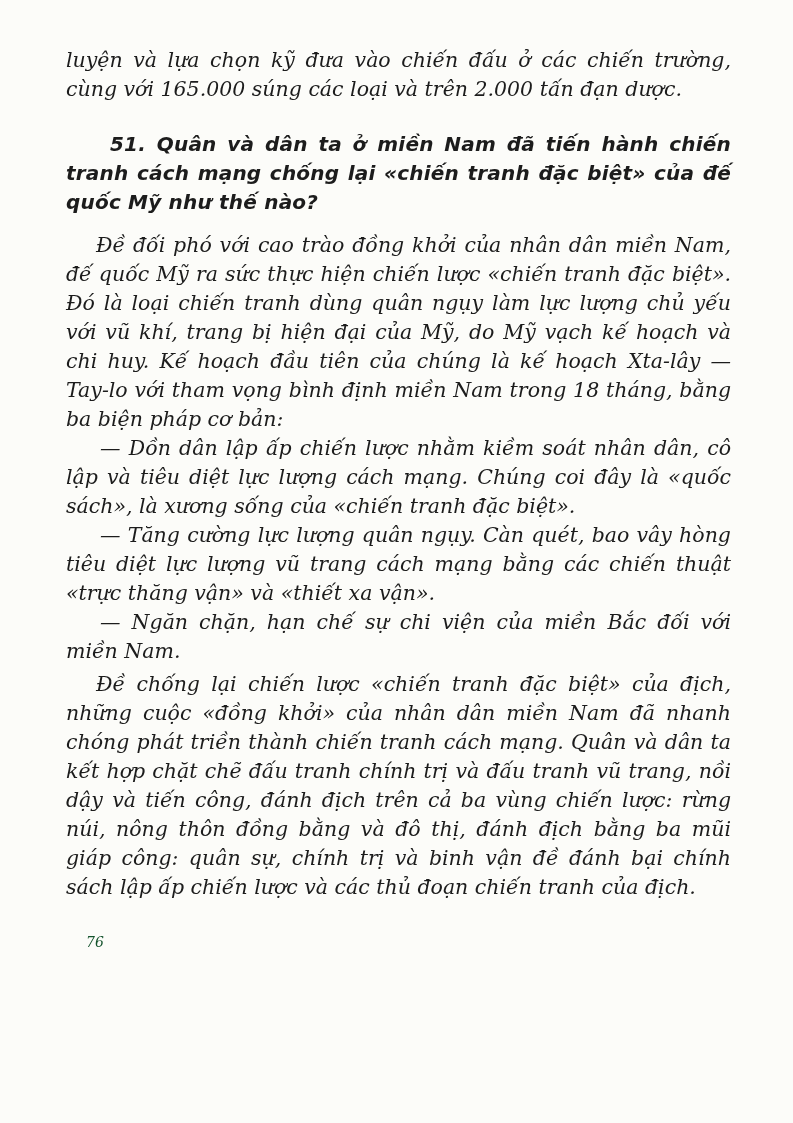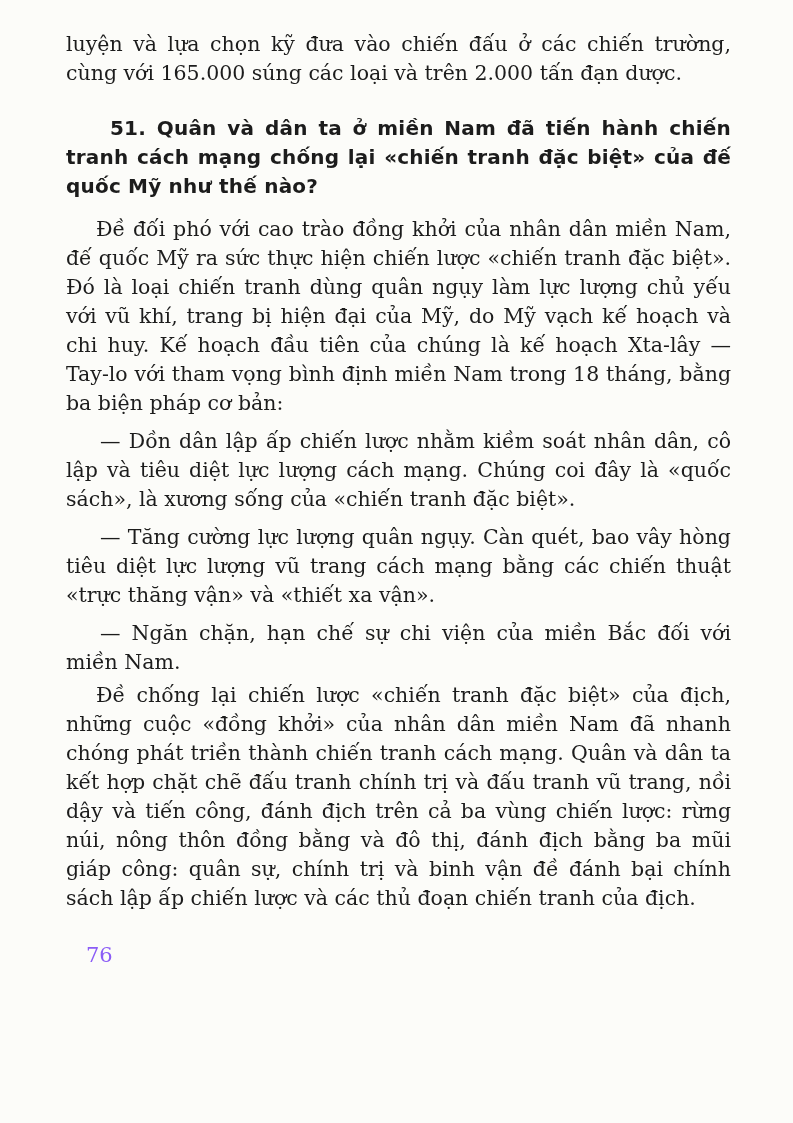--- a/index.html
+++ b/index.html
@@ -15,9 +15,10 @@
     background: #fcfcf9;
     color: #1c1c1c;
     box-sizing: border-box;
-    padding: 30px 62px 0 66px;
+    padding: 46px 62px 0 66px;
     font-family: "DejaVu Serif", "Liberation Serif", serif;
     overflow: hidden;
+    font-style: italic;
   }
   .text-block {
     width: 665px;

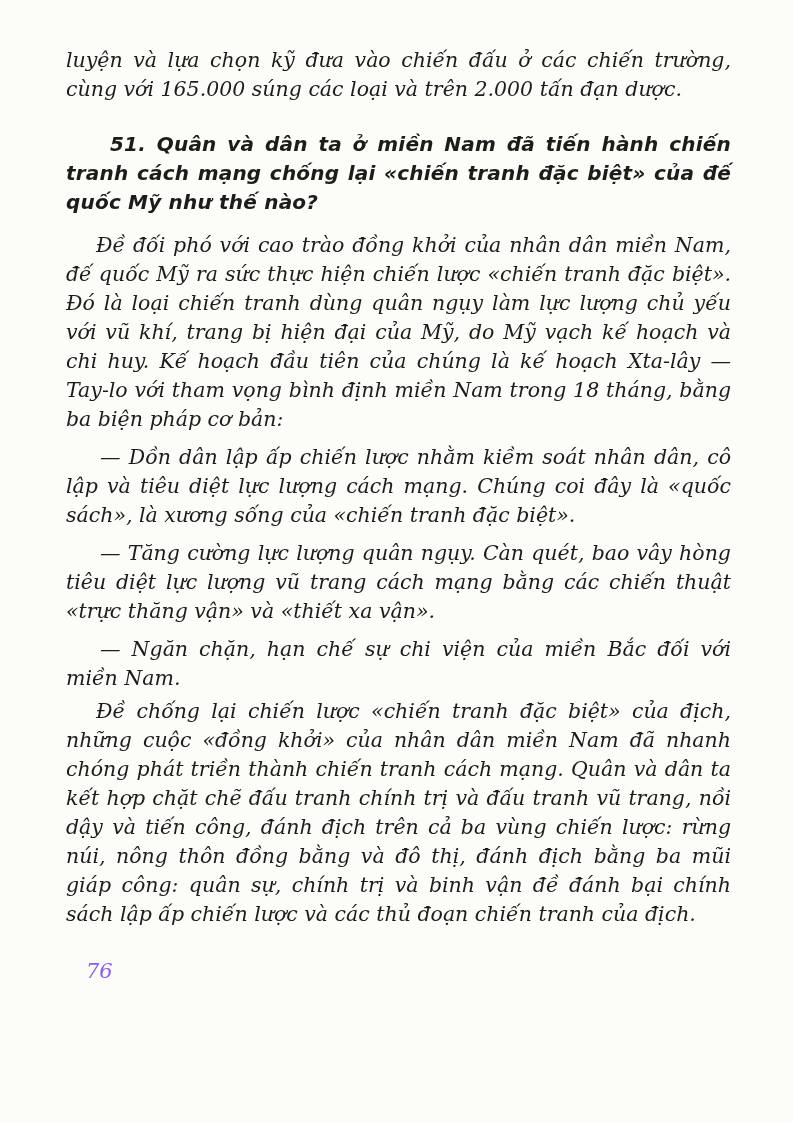--- a/index.html
+++ b/index.html
@@ -32,7 +32,7 @@
     font-weight: normal;
   }
   .indent       { text-indent: 30px; }
-  .dash-indent  { text-indent: 34px; margin-top: 9px; }
+  .dash-indent  { text-indent: 34px; }
   .heading {
     font-family: "DejaVu Sans", "Liberation Sans", sans-serif;
     font-weight: bold;

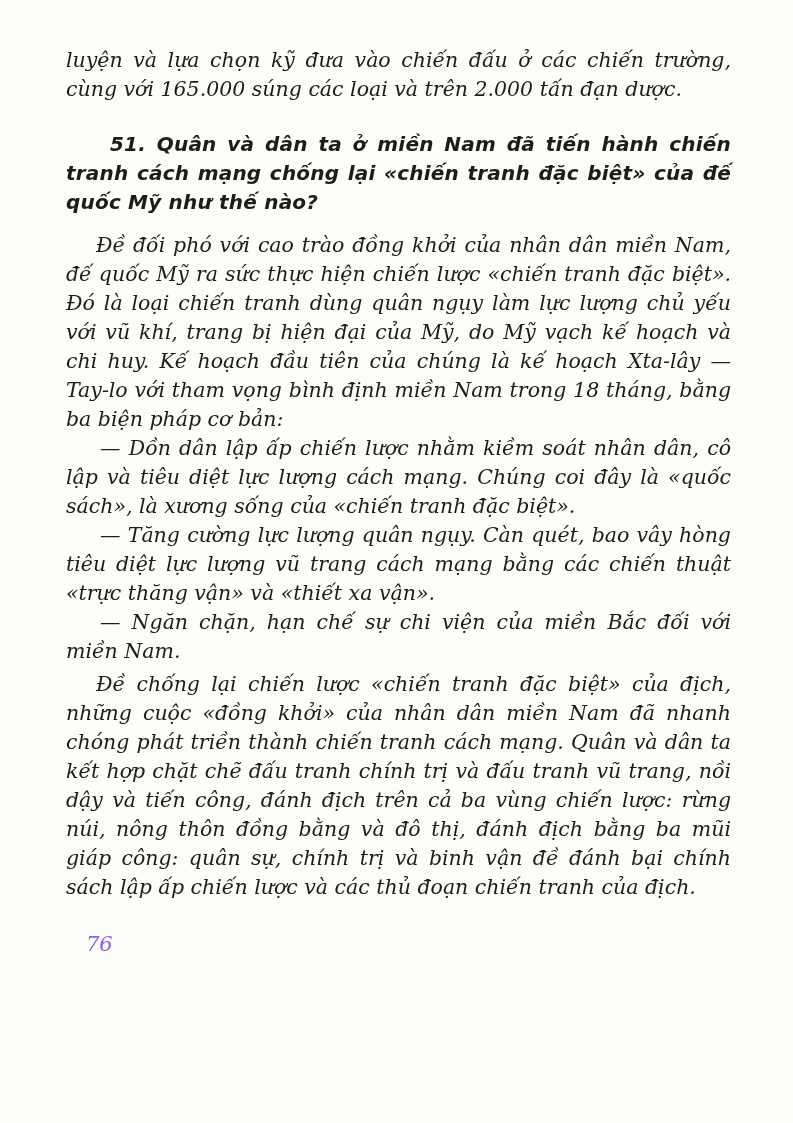--- a/index.html
+++ b/index.html
@@ -50,9 +50,9 @@
   .page-number {
     display: inline-block;
     margin-left: 20px;
-    font-size: 21px;
+    font-size: 14px;
     font-family: "DejaVu Serif", "Liberation Serif", serif;
-    color: #8b5cf6;
+    color: #14532d;
   }
 </style>
 </head>

